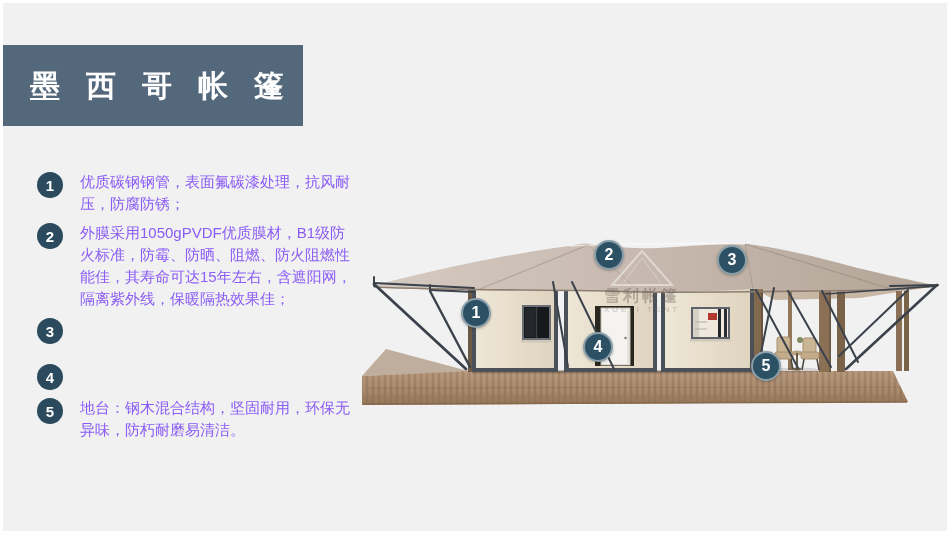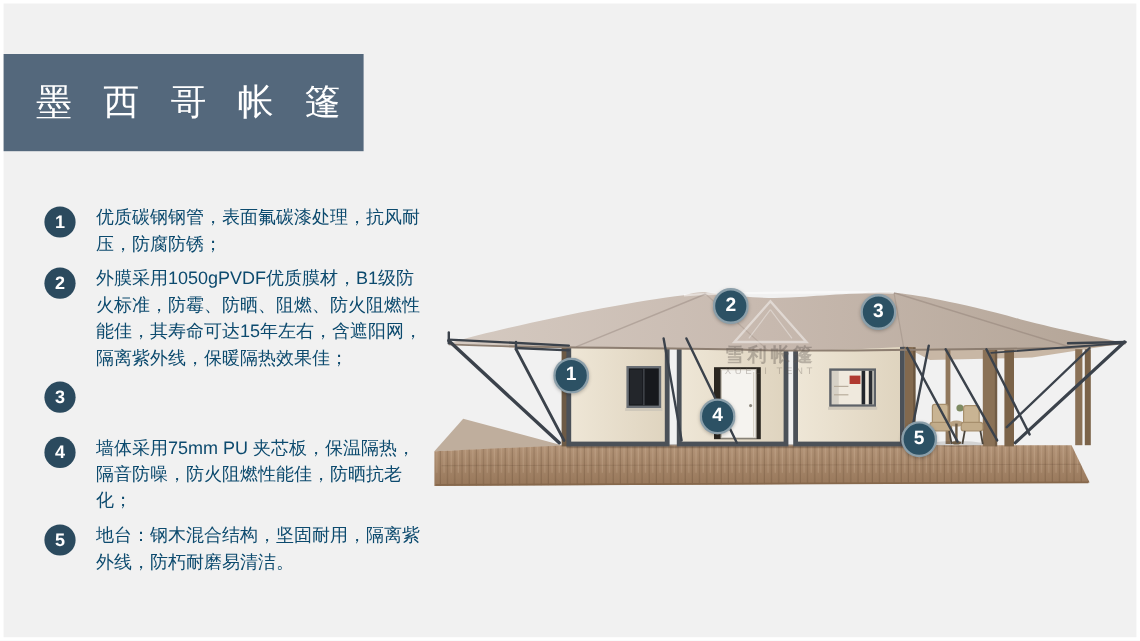--- a/index.html
+++ b/index.html
@@ -18,7 +18,7 @@
     padding-left:27px;
   }
   .banner .title{
-    color:#ffffff; font-size:30px; font-weight:normal;
+    color:#ffffff; font-size:30px; font-weight:bold;
     letter-spacing:26px; white-space:nowrap; line-height:1;
   }
   

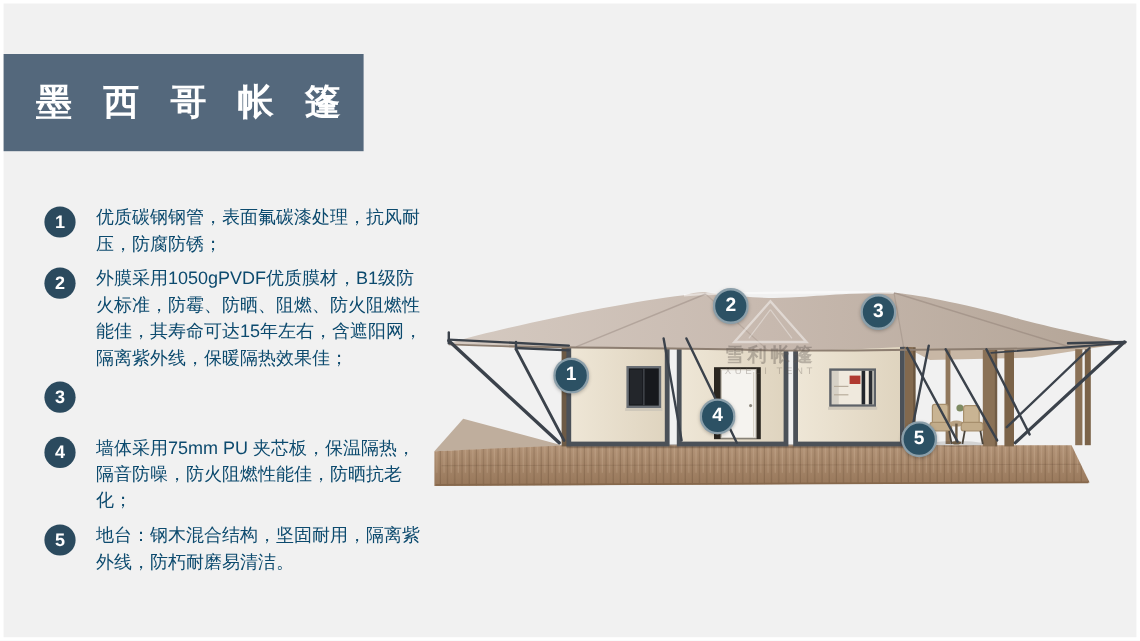--- a/index.html
+++ b/index.html
@@ -38,7 +38,7 @@
     margin-top:1px;
   }
   .feature .txt{
-    width:278px; font-size:15px; line-height:22px; color:#0c4a6e;
+    width:278px; font-size:15px; line-height:22px; color:#8b5cf6;
   }
   
   .tent-svg{ position:absolute; left:0; top:0; width:950px; height:534px; }

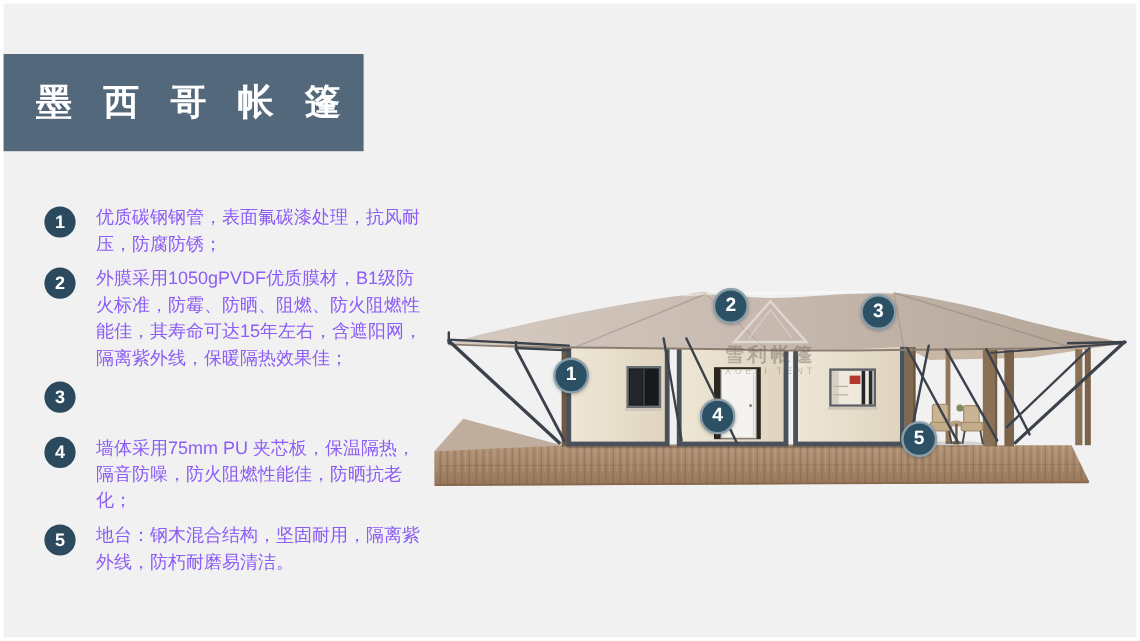--- a/index.html
+++ b/index.html
@@ -79,7 +79,6 @@
     </div>
     <div class="feature">
       <div class="badge">4</div>
-      <div class="txt">墙体采用75mm PU 夹芯板，保温隔热，隔音防噪，防火阻燃性能佳，防晒抗老化；</div>
     </div>
     <div class="feature">
       <div class="badge">5</div>

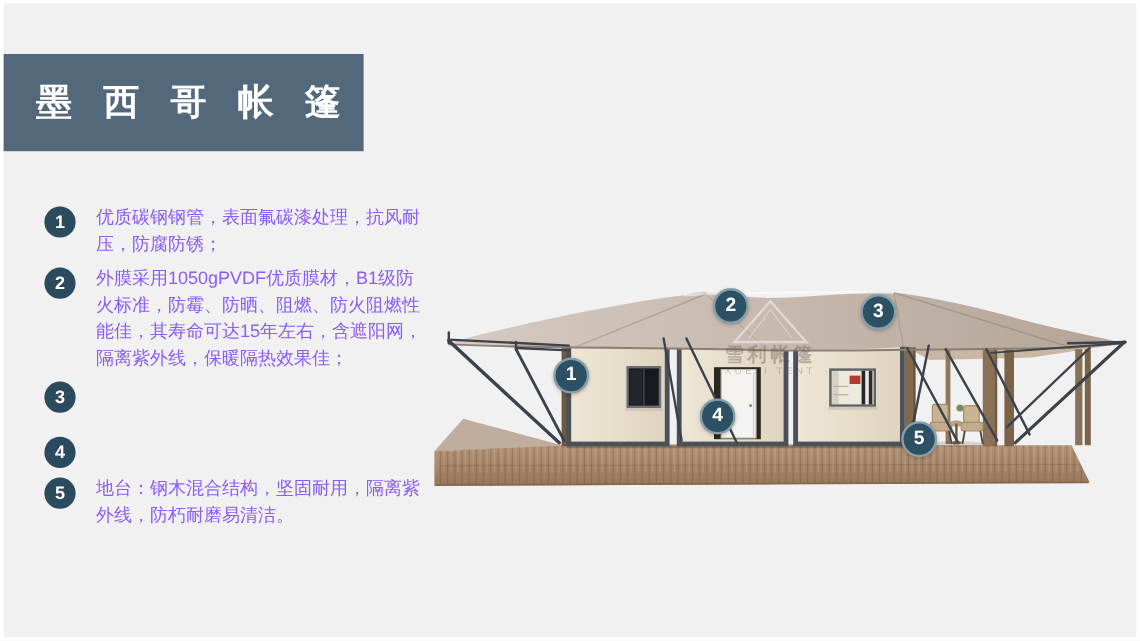--- a/index.html
+++ b/index.html
@@ -82,7 +82,7 @@
     </div>
     <div class="feature">
       <div class="badge">5</div>
-      <div class="txt">地台：钢木混合结构，坚固耐用，隔离紫外线，防朽耐磨易清洁。</div>
+      <div class="txt">地台：钢木混合结构，坚固耐用，环保无异味，防朽耐磨易清洁。</div>
     </div>
   </div>
 

